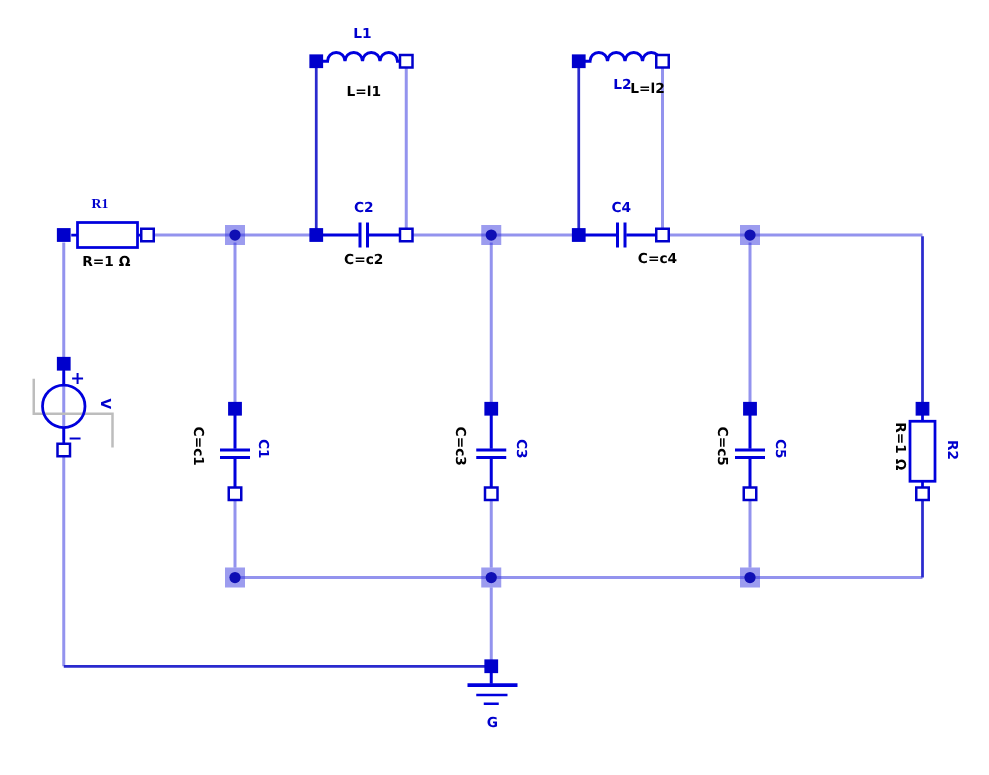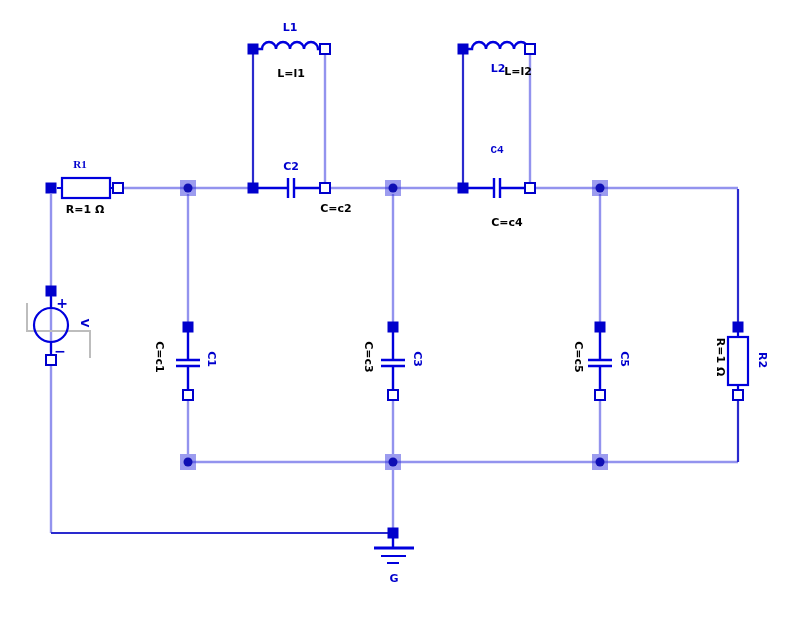--- a/index.html
+++ b/index.html
@@ -168,7 +168,7 @@
   <div class="lbl blue" style="left:498px; top:27px;margin-top:41px;">L2</div>
   <div class="lbl black" style="left:518px; top:71px;">L=l2</div>
 
-  <div class="lbl blue" style="left:497px; top:150px;font-family:Liberation Mono, monospace;">C4</div>
+  <div class="lbl blue" style="left:497px; top:166px;">C4</div>
   <div class="lbl black" style="left:507px; top:207px;margin-top:15px;">C=c4</div>
 
   <div class="lbl black rot" style="left:159px; top:357px;">C=c1</div>

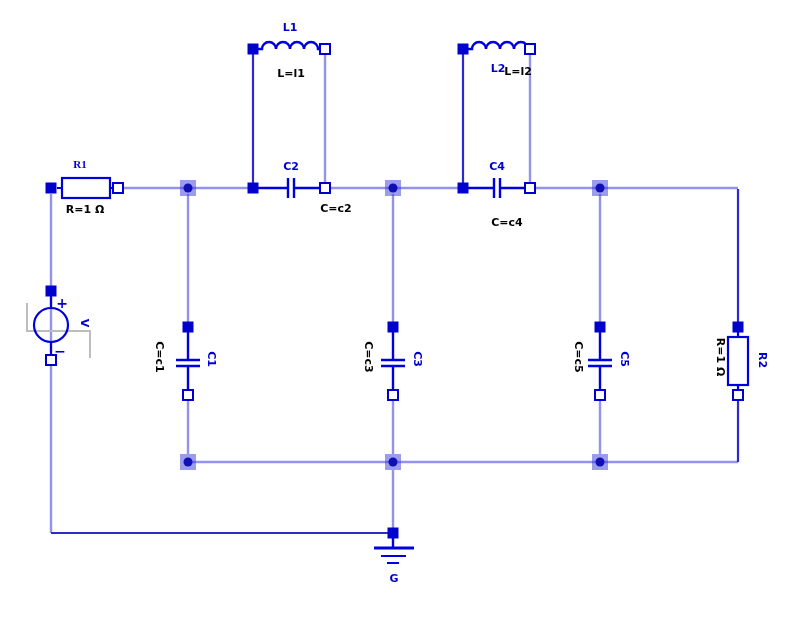--- a/index.html
+++ b/index.html
@@ -163,7 +163,7 @@
   <div class="lbl black" style="left:291px; top:73px;">L=l1</div>
 
   <div class="lbl blue" style="left:291px; top:166px;">C2</div>
-  <div class="lbl black" style="left:291px; top:208px;margin-left:45px;">C=c2</div>
+  <div class="lbl black" style="left:291px; top:208px;">C=c2</div>
 
   <div class="lbl blue" style="left:498px; top:27px;margin-top:41px;">L2</div>
   <div class="lbl black" style="left:518px; top:71px;">L=l2</div>

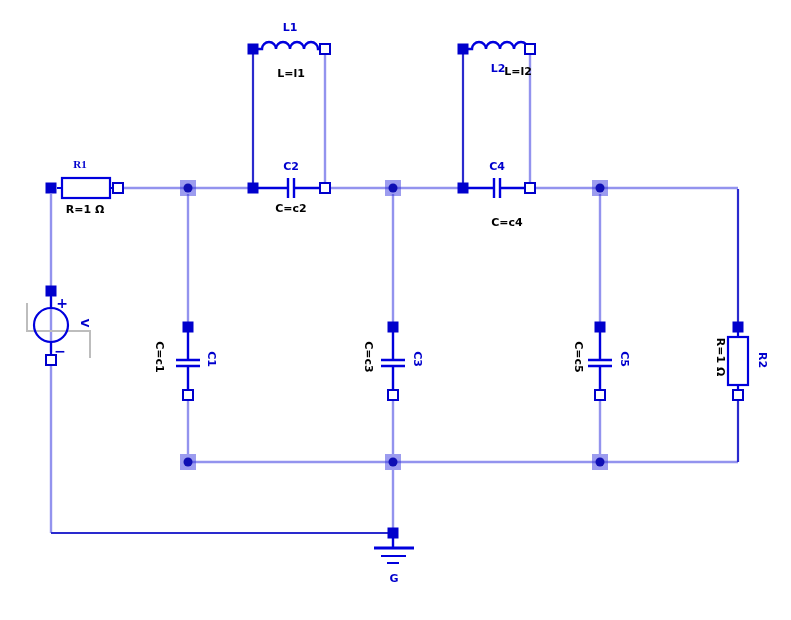--- a/index.html
+++ b/index.html
@@ -169,7 +169,7 @@
   <div class="lbl black" style="left:518px; top:71px;">L=l2</div>
 
   <div class="lbl blue" style="left:497px; top:166px;">C4</div>
-  <div class="lbl black" style="left:507px; top:207px;margin-top:15px;">C=c4</div>
+  <div class="lbl black" style="left:526px; top:207px;">C=c4</div>
 
   <div class="lbl black rot" style="left:159px; top:357px;">C=c1</div>
   <div class="lbl blue rot" style="left:211px; top:359px;">C1</div>

